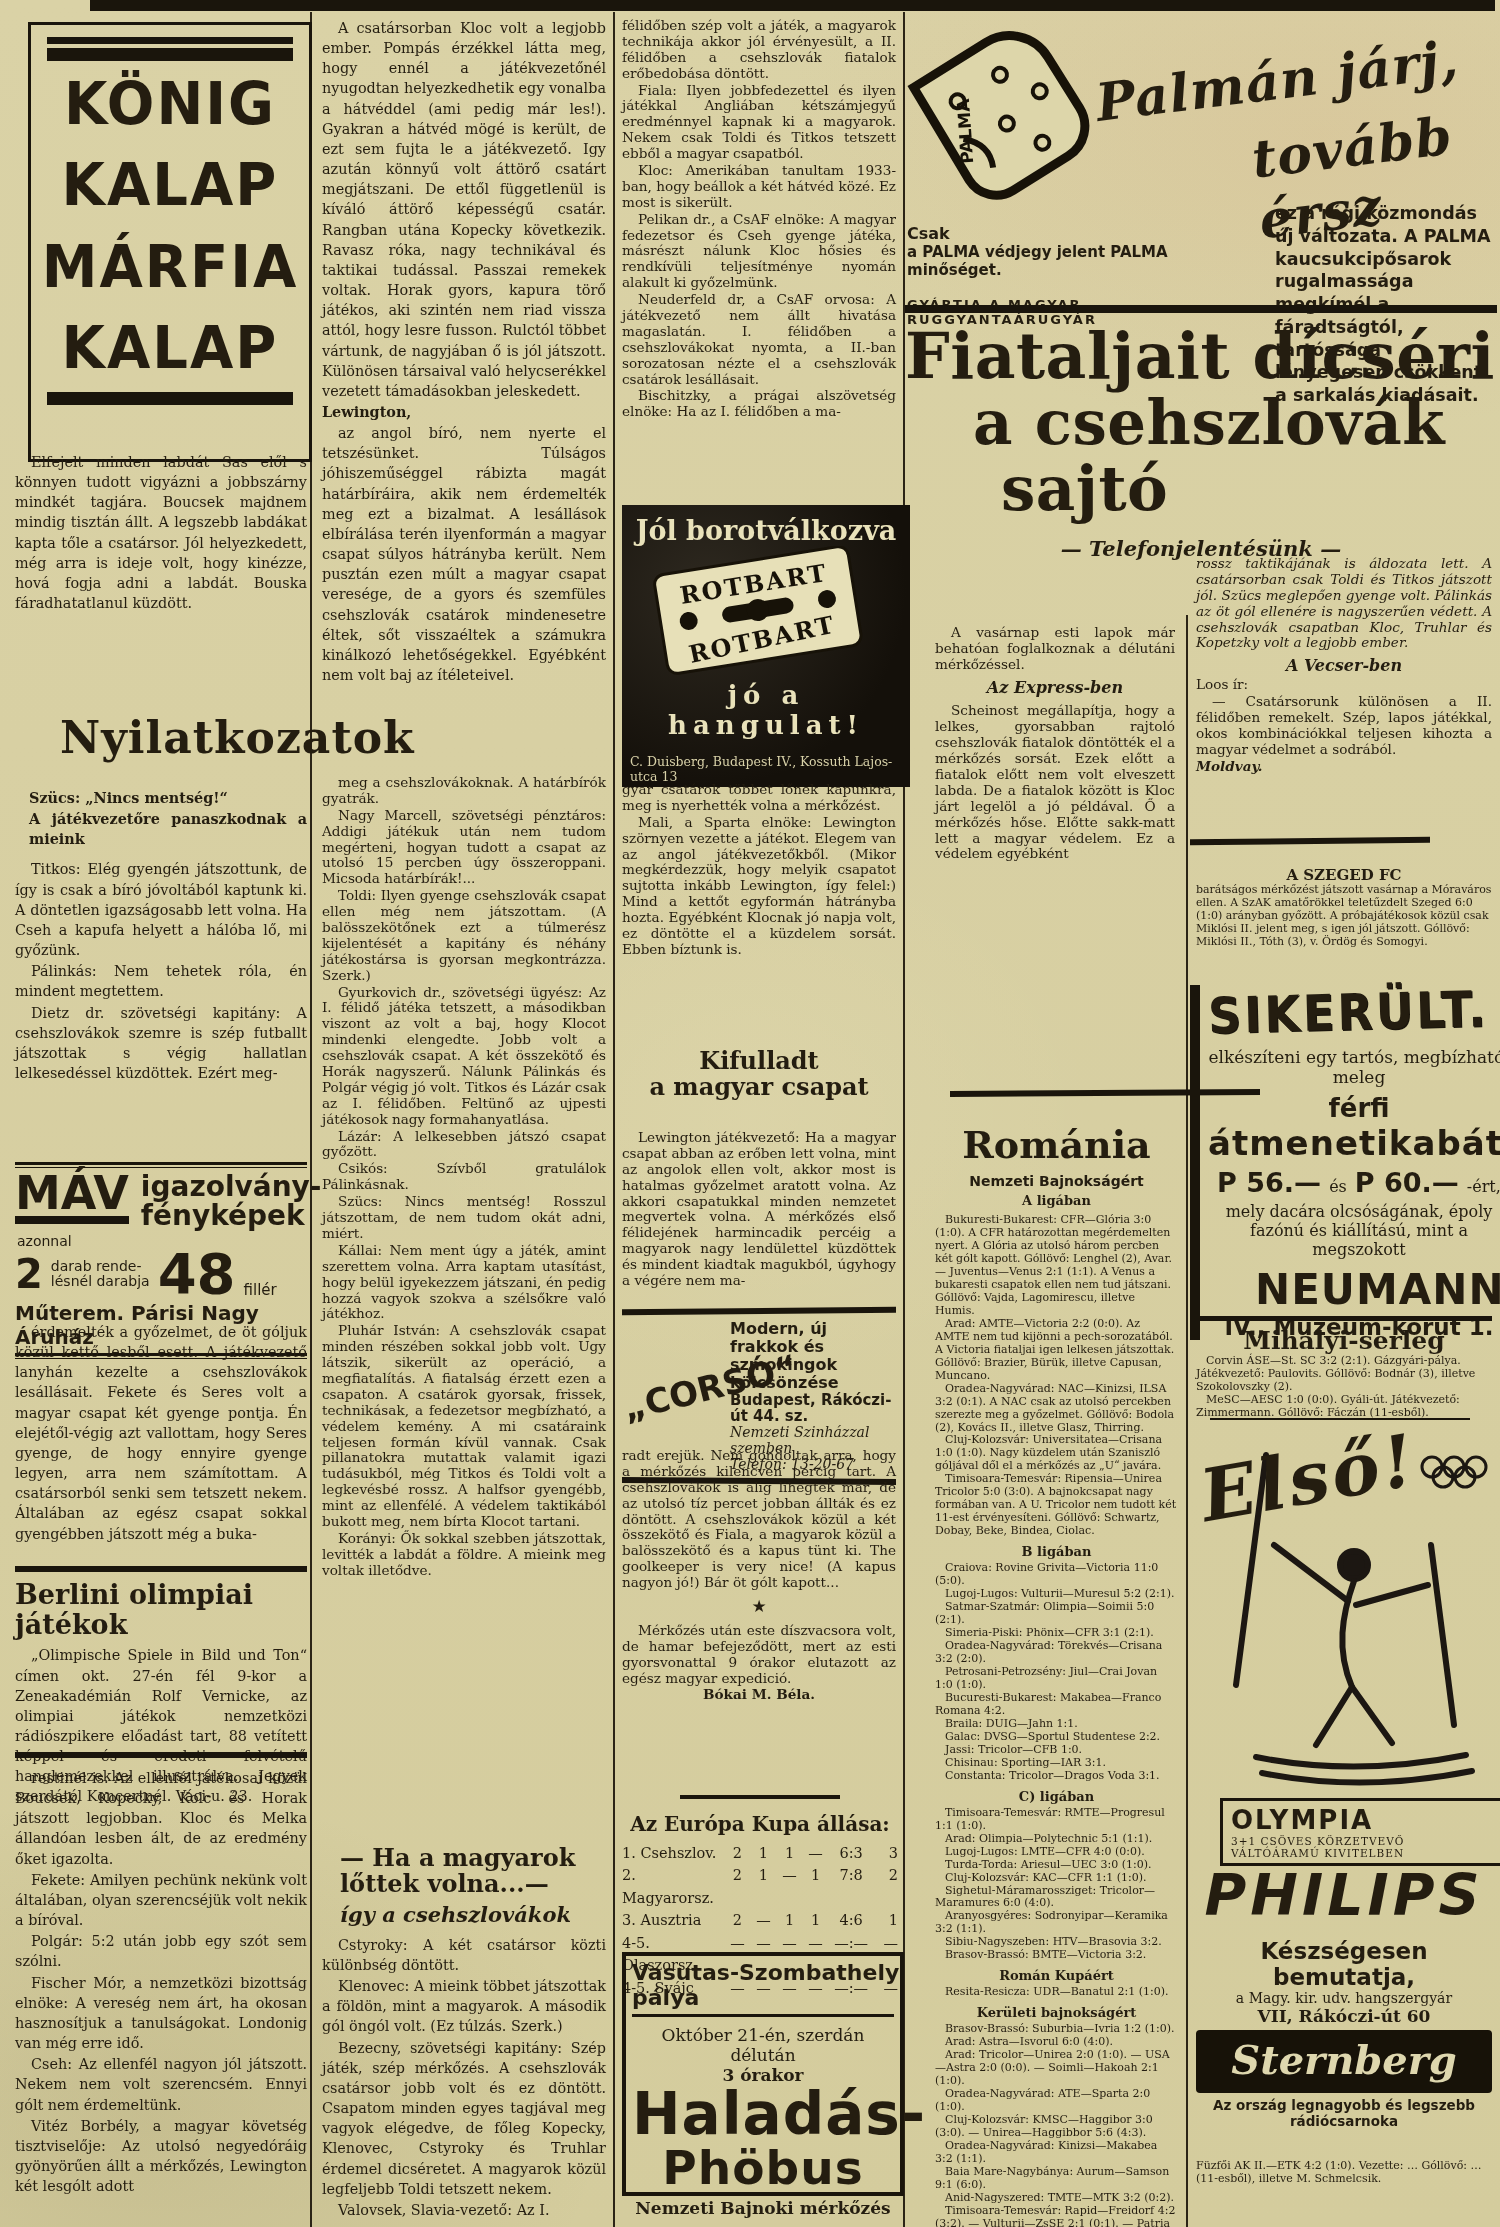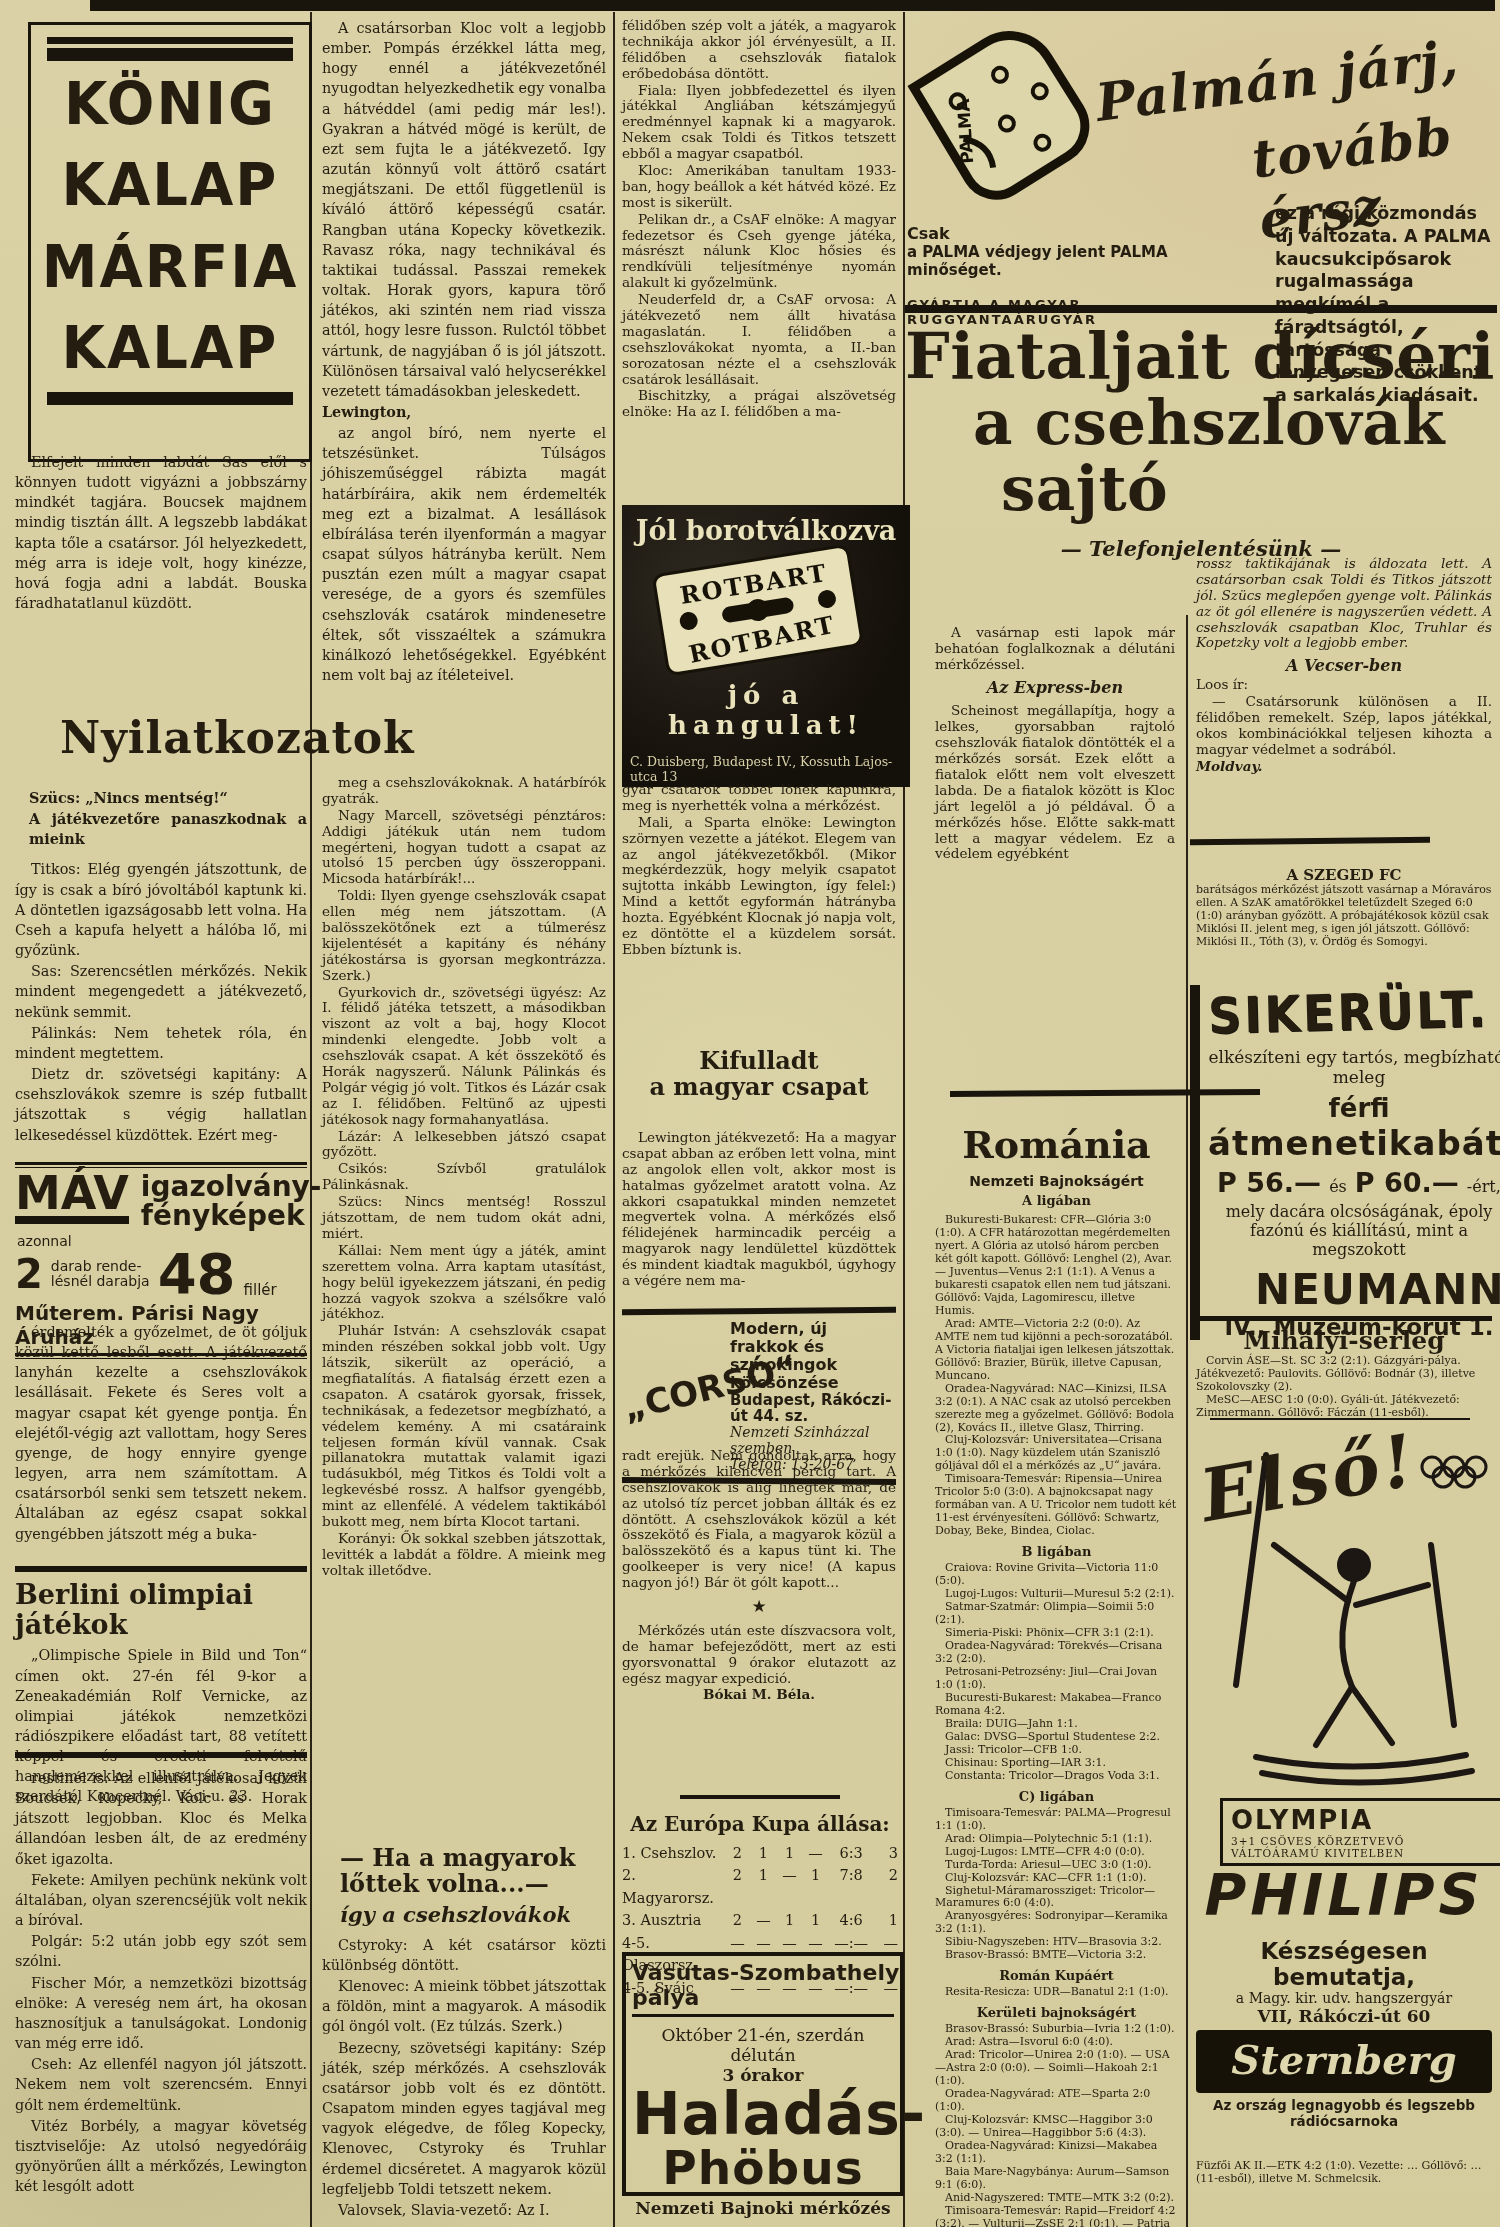--- a/index.html
+++ b/index.html
@@ -65,7 +65,6 @@
     <p class="noind subhead" style="padding-left:14px;">Szücs: „Nincs mentség!“</p>
     <p class="noind subhead" style="padding-left:14px;margin-bottom:10px;">A játékvezetőre panaszkodnak a mieink</p>
     <p>Titkos: Elég gyengén játszottunk, de így is csak a bíró jóvoltából kaptunk ki. A döntetlen igazságosabb lett volna. Ha Cseh a kapufa helyett a hálóba lő, mi győzünk.</p>
-    <p>Sas: Szerencsétlen mérkőzés. Nekik mindent megengedett a játékvezető, nekünk semmit.</p>
     <p>Pálinkás: Nem tehetek róla, én mindent megtettem.</p>
     <p>Dietz dr. szövetségi kapitány: A csehszlovákok szemre is szép futballt játszottak s végig hallatlan lelkesedéssel küzdöttek. Ezért meg-</p>
   </div>

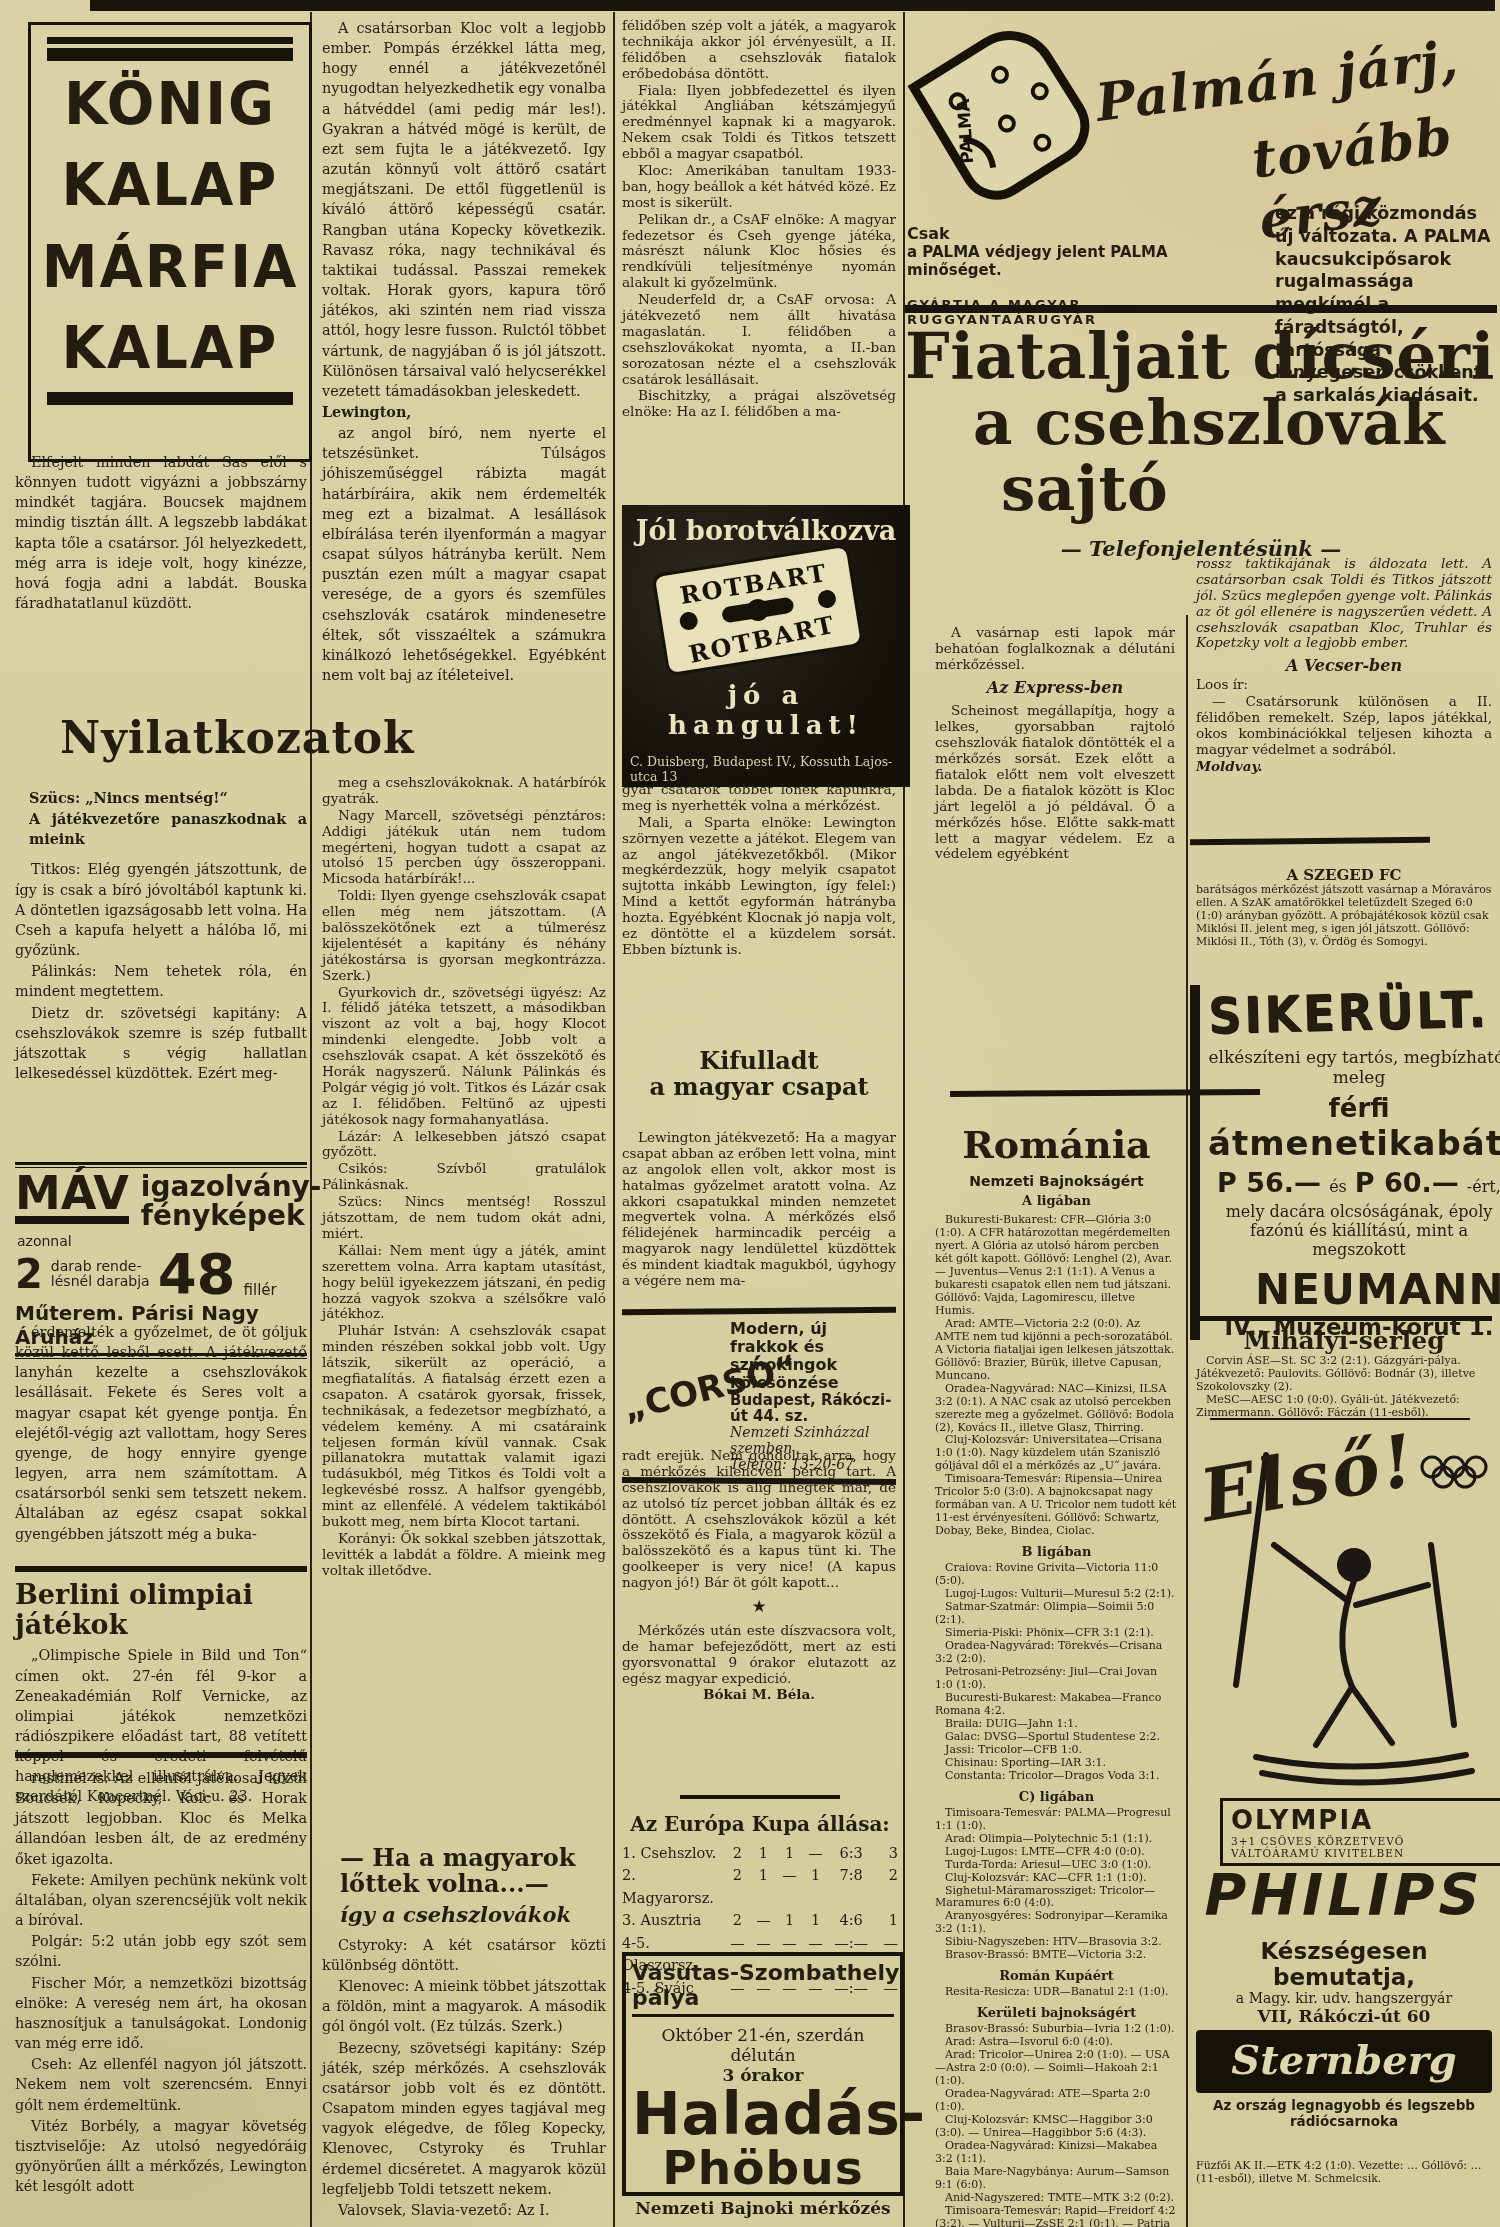--- a/index.html
+++ b/index.html
@@ -327,7 +327,7 @@
       </div>
     <div class="ctr" style="font-weight:bold;font-size:13px;margin:6px 0 3px;">C) ligában</div>
     <div class="tiny">
-        <p>Timisoara-Temesvár: PALMA—Progresul 1:1 (1:0).</p>
+        <p>Timisoara-Temesvár: RMTE—Progresul 1:1 (1:0).</p>
         <p>Arad: Olimpia—Polytechnic 5:1 (1:1).</p>
         <p>Lugoj-Lugos: LMTE—CFR 4:0 (0:0).</p>
         <p>Turda-Torda: Ariesul—UEC 3:0 (1:0).</p>

